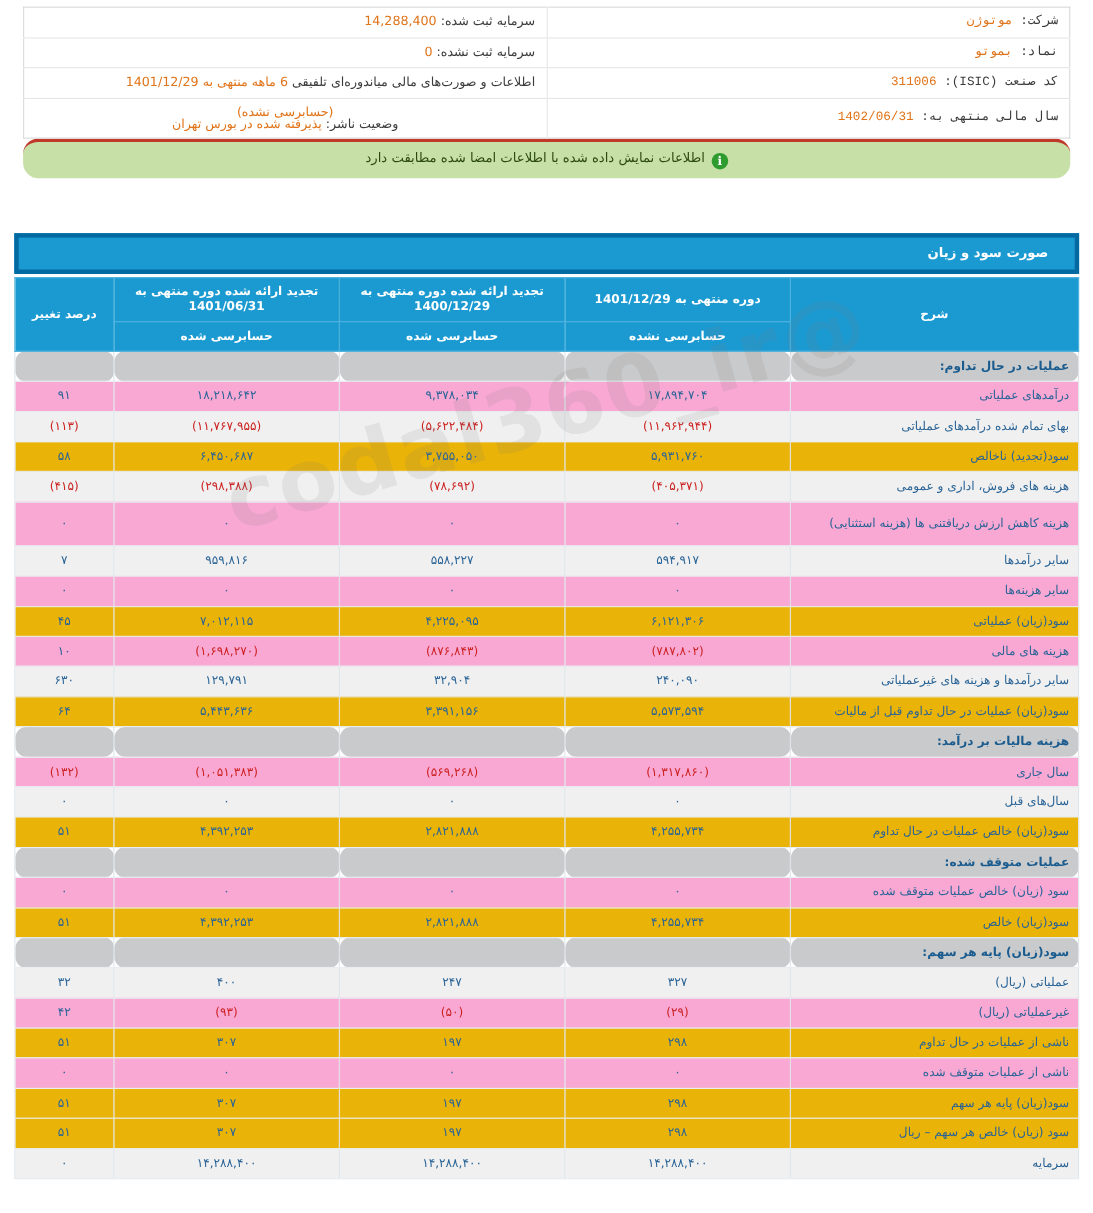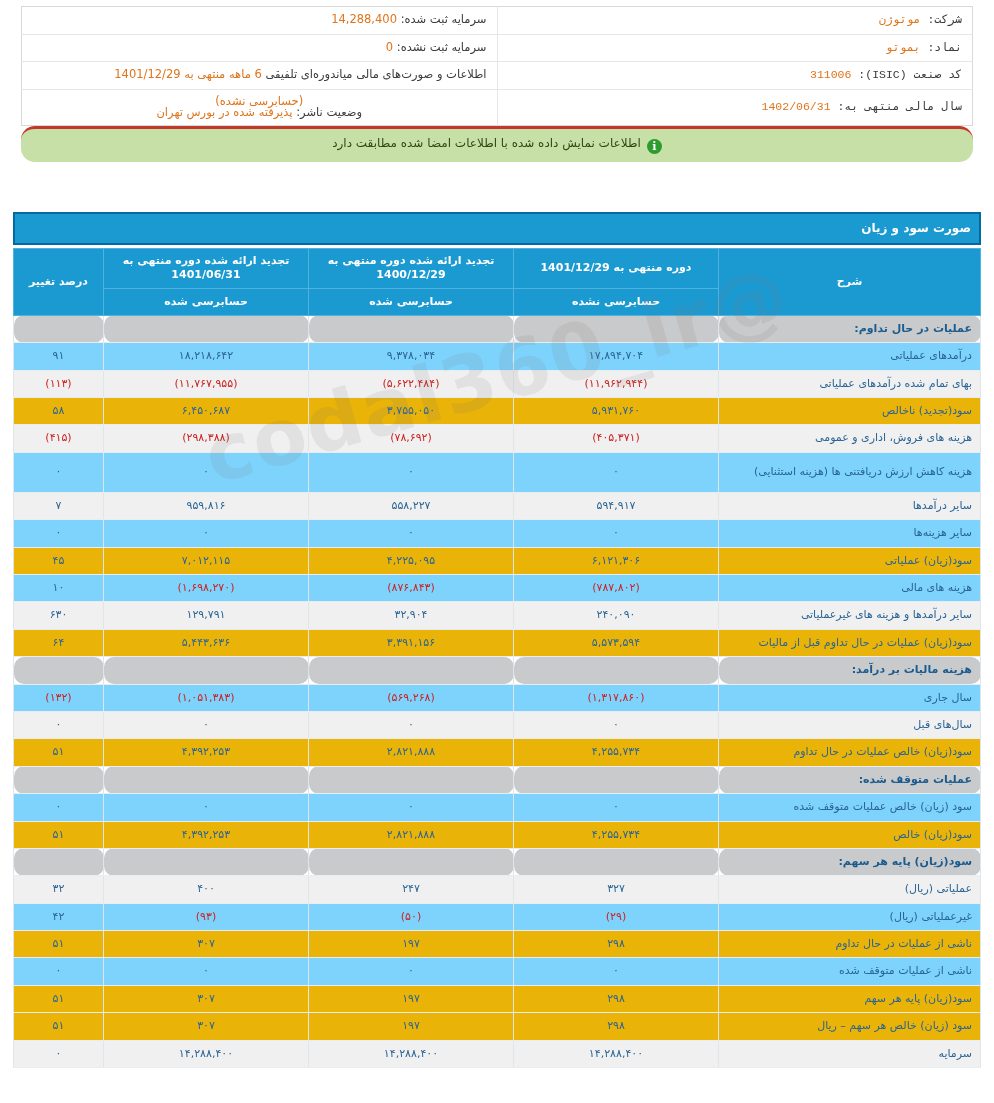--- a/index.html
+++ b/index.html
@@ -90,8 +90,8 @@
     font-size: 12px;
     font-weight: bold;
     text-align: right;
-    padding: 7px 8px 8px 14px;
-    border: 2px solid #0369a1;
+    padding: 7px 24px 8px 14px;
+    border: 4px solid #0369a1;
   }
   table.stmt {
     width: 100%;

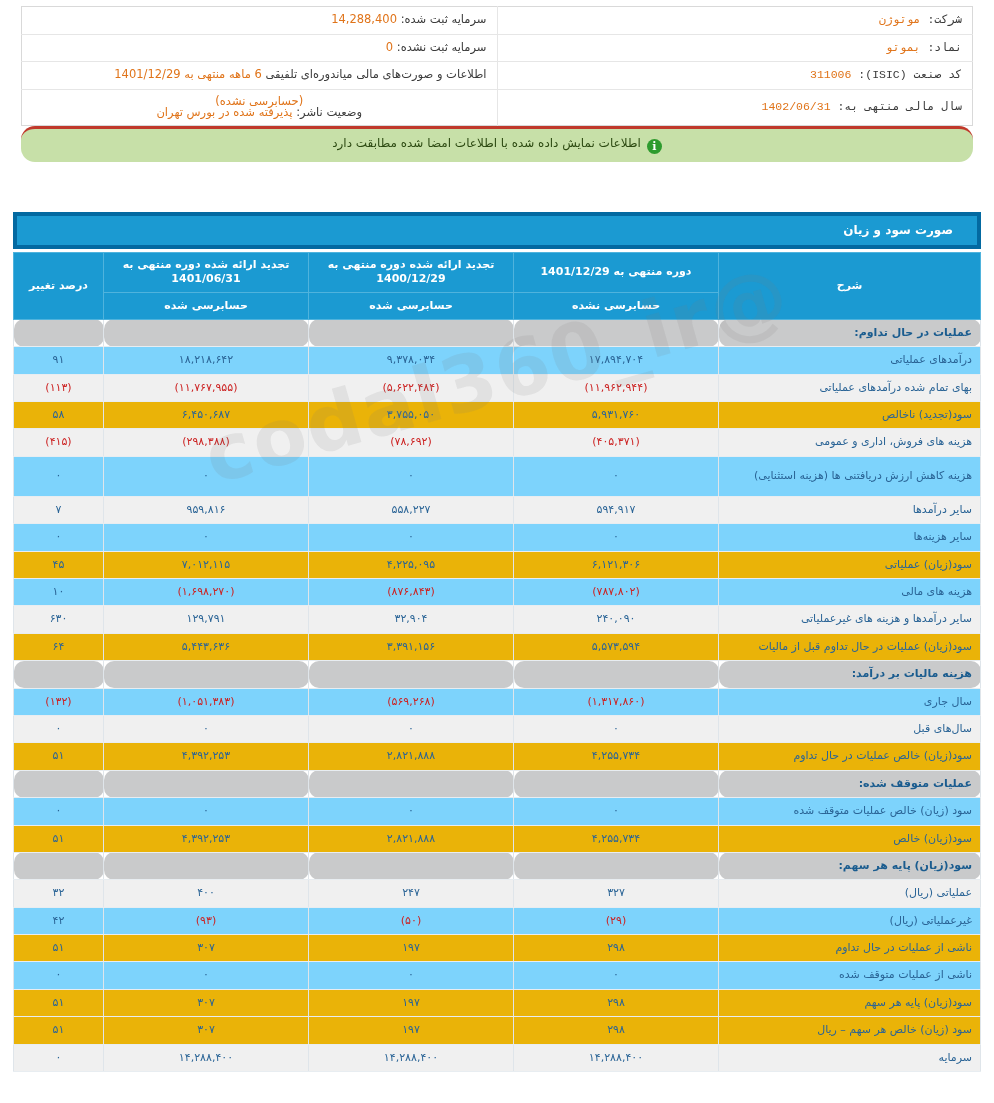--- a/index.html
+++ b/index.html
@@ -131,7 +131,7 @@
     font-weight: bold;
     border-radius: 10px;
   }
-  tr.r-blue  td { background: #7dd3fc; }
+  tr.r-blue  td { background: #f9a8d4; }
   tr.r-white td { background: #f0f0f0; }
   tr.r-gold  td { background: #eab308; }
 

